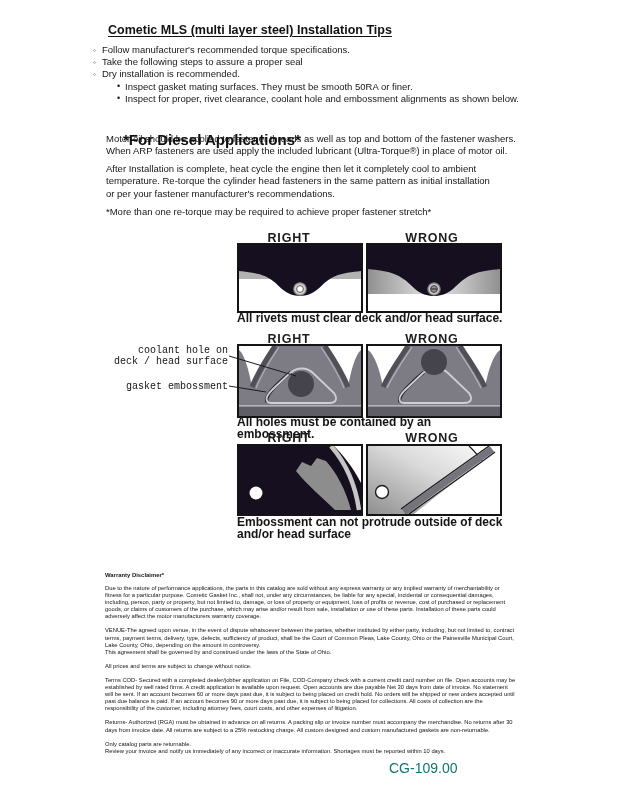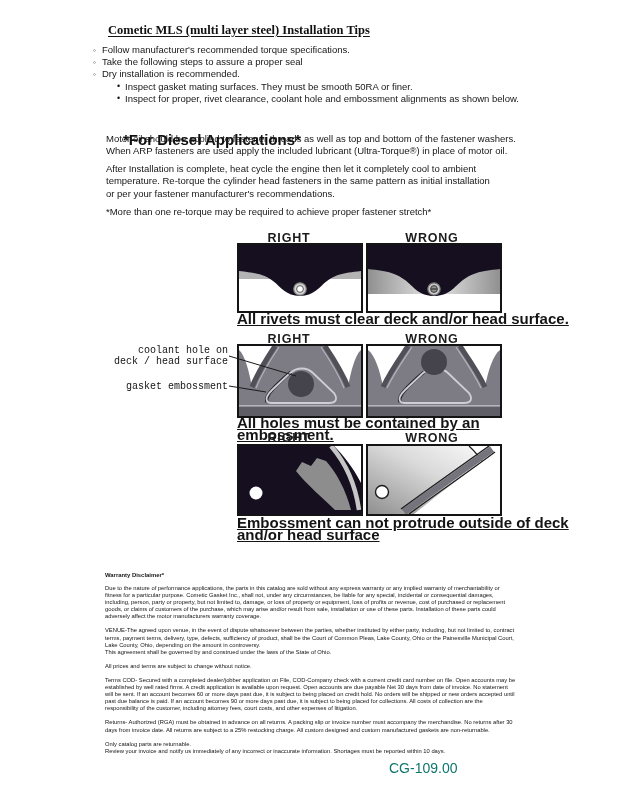--- a/index.html
+++ b/index.html
@@ -11,7 +11,7 @@
   .title{
     position:absolute;left:108px;top:23px;margin:0;
     font-size:12.5px;font-weight:bold;color:#111;
-    text-decoration:underline;text-underline-offset:2px;font-family:Liberation Serif, serif;
+    text-decoration:underline;text-underline-offset:2px;
   }
   .bullets{position:absolute;left:93px;top:44px;font-size:9.5px;line-height:11.7px;color:#161616;}
   .b{white-space:nowrap;}

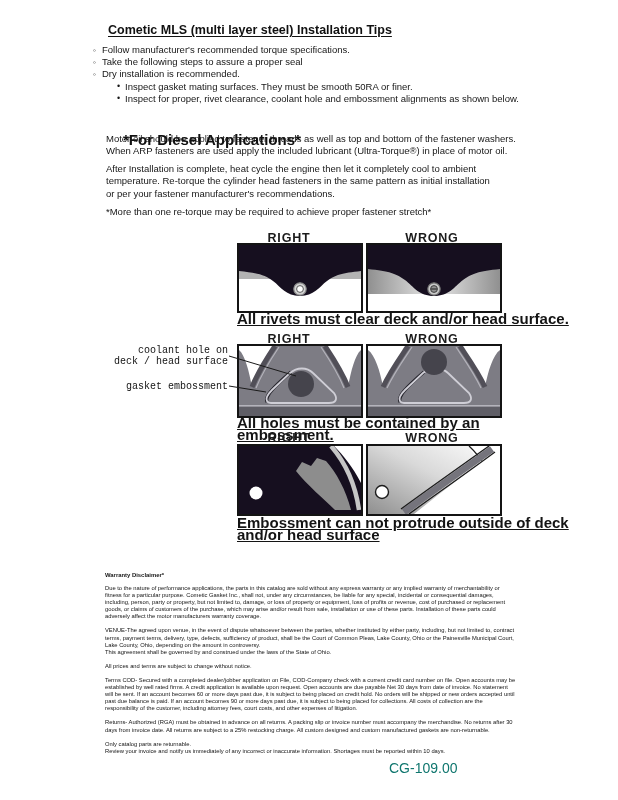--- a/index.html
+++ b/index.html
@@ -38,7 +38,7 @@
   .row1 .panel{top:12px;}
   .row2 .panel{top:12px;}
   .row3 .panel{top:13px;}
-  .cap{position:absolute;font-size:15px;font-weight:bold;color:#141414;white-space:pre-line;line-height:11.5px;text-decoration:underline;}
+  .cap{position:absolute;font-size:12px;font-weight:bold;color:#141414;white-space:pre-line;line-height:11.5px;}
   .row1 .cap{left:237px;top:82px;}
   .row2 .cap{left:237px;top:85px;width:261px;text-align:left;}
   .row3 .cap{left:237px;top:86px;}

